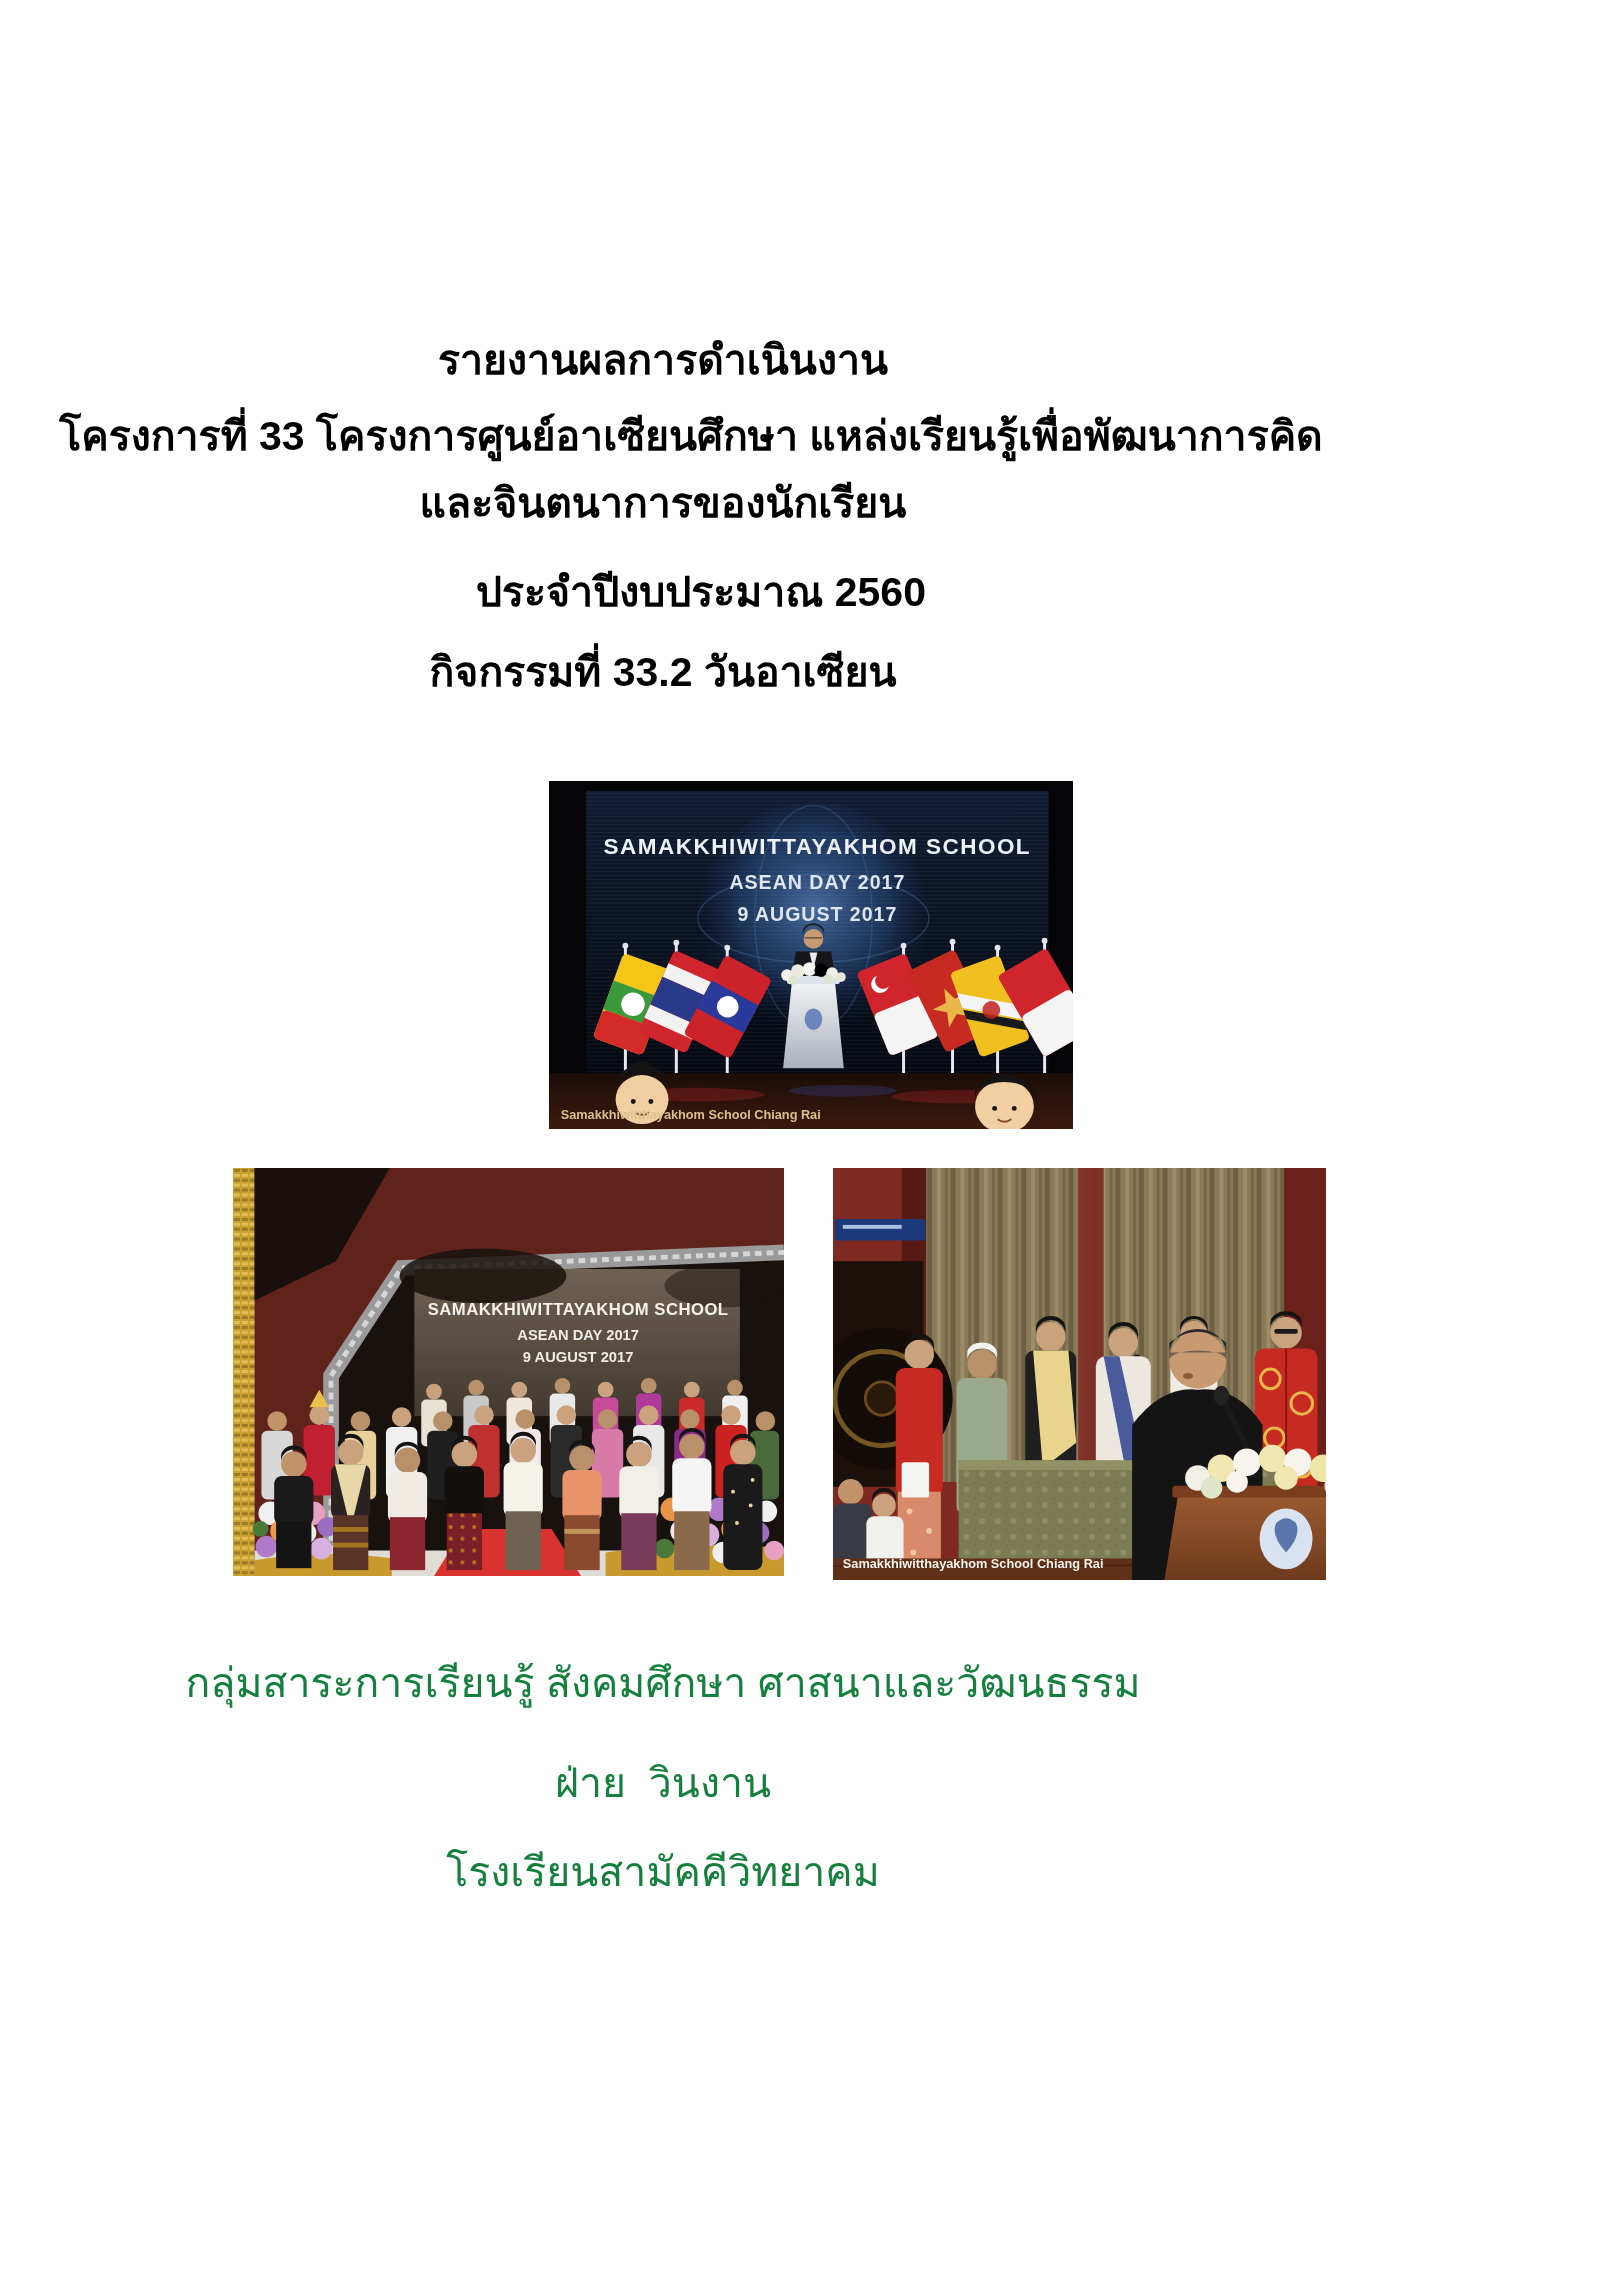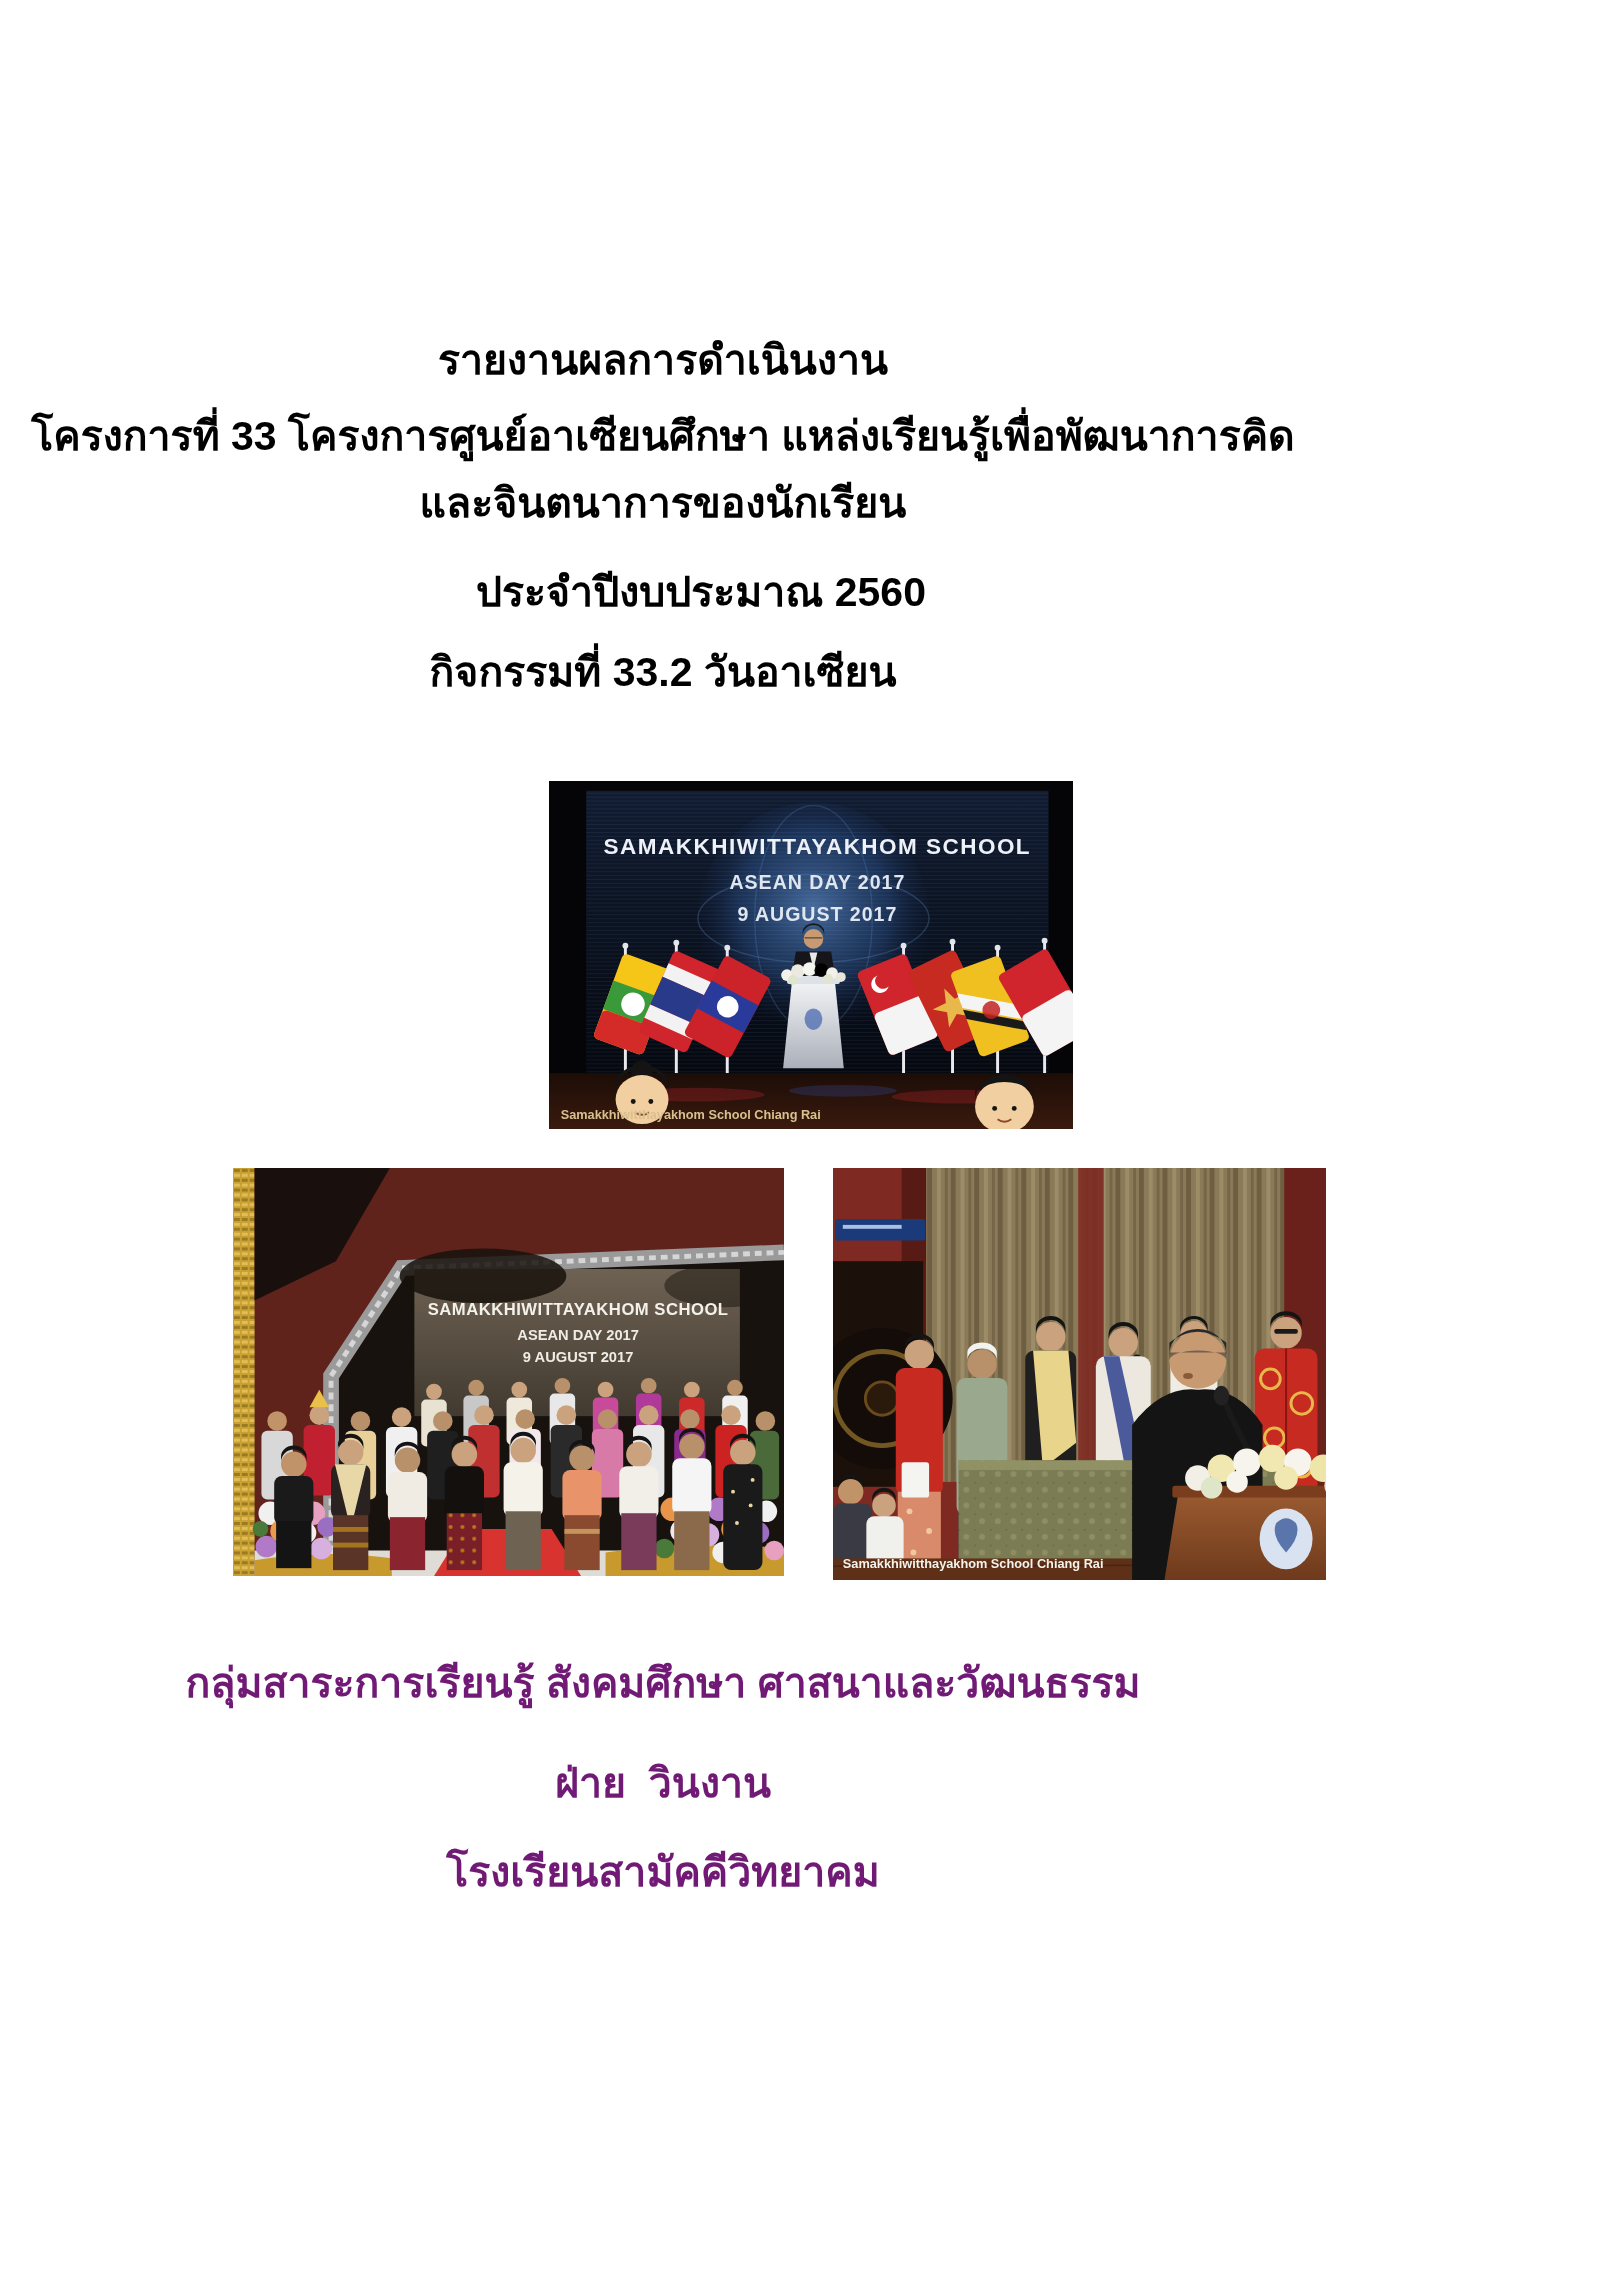--- a/index.html
+++ b/index.html
@@ -15,7 +15,7 @@
   }
   .photo{position:absolute;display:block;}
   .photo svg{display:block;width:100%;height:100%;}
-  #t1{top:337px;} #t2{top:413px;} #t3{top:480px;} #t4{top:569px;margin-left:38px;} #t5{top:649px;}
+  #t1{top:337px;} #t2{top:413px;padding-left:28px;} #t3{top:480px;} #t4{top:569px;margin-left:38px;} #t5{top:649px;}
   #f1{top:1660px;} #f2{top:1760px;} #f3{top:1849px;}
   #photo-main{left:549px;top:781px;width:524px;height:348px;}
   #photo-group{left:233px;top:1168px;width:551px;height:408px;}

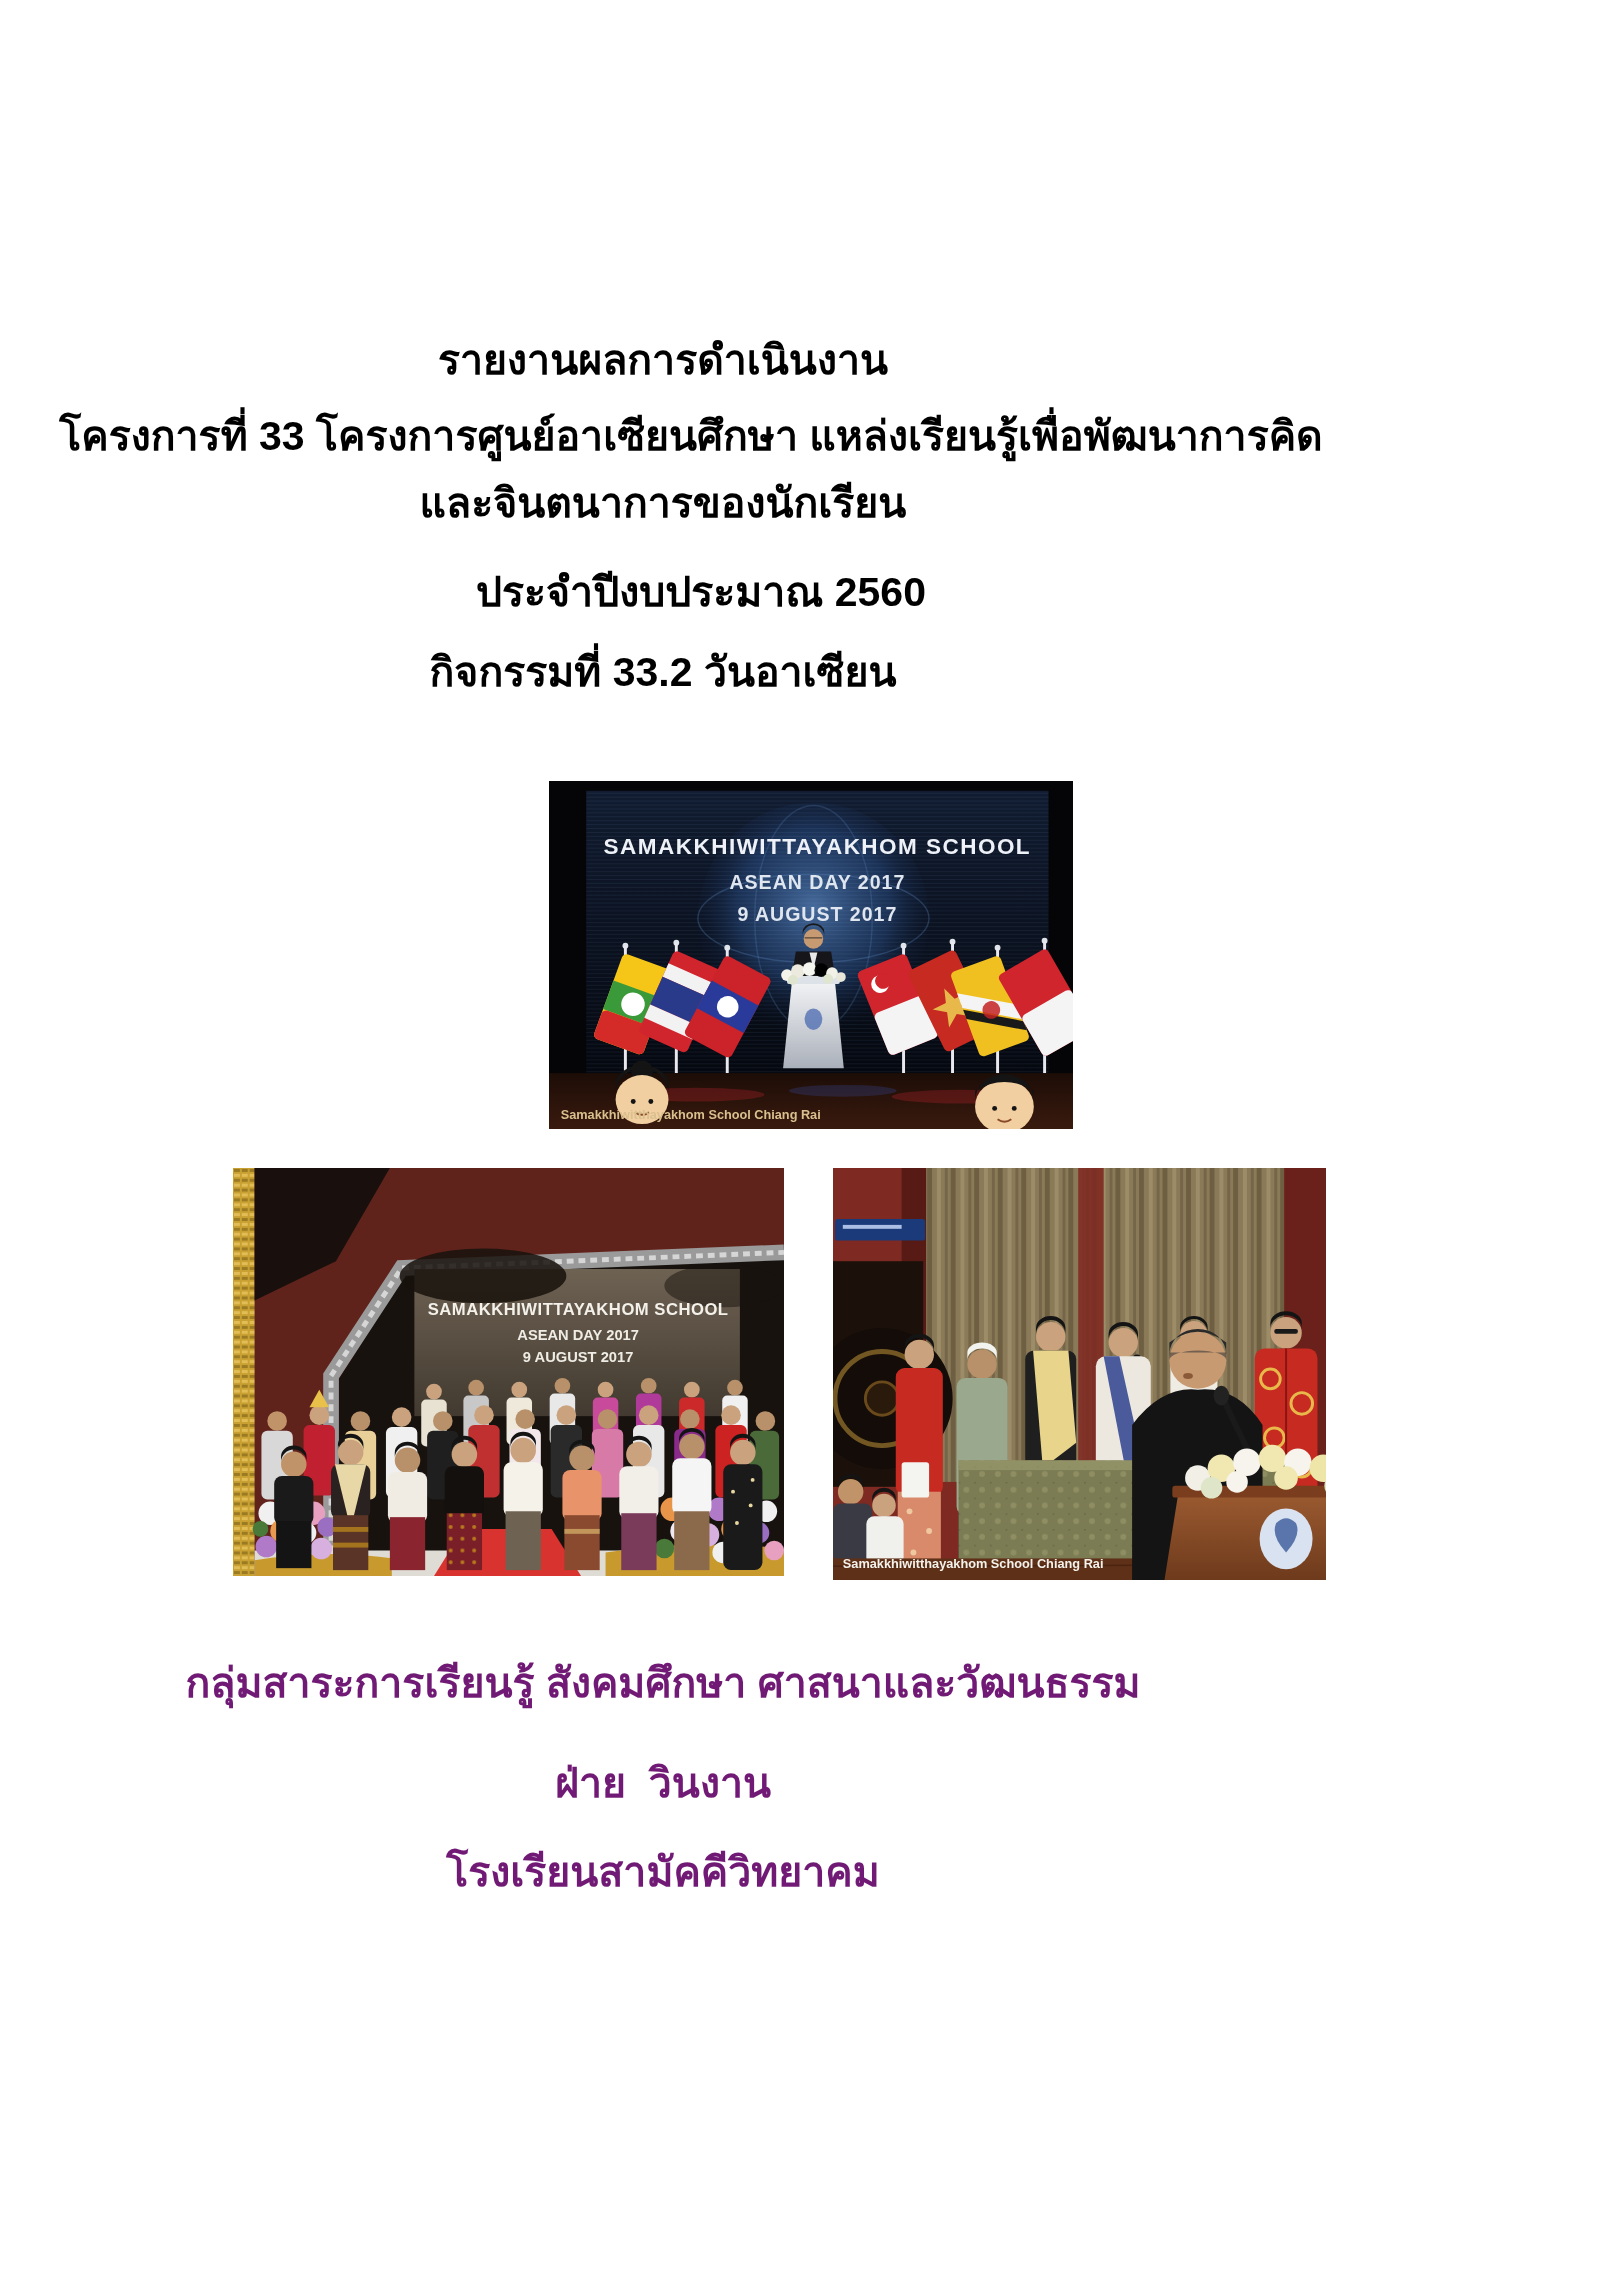--- a/index.html
+++ b/index.html
@@ -11,7 +11,7 @@
   }
   .footer-line{
     position:absolute;left:0;width:100%;text-align:center;
-    font-weight:bold;color:#701a75;font-size:41px;line-height:1.15;white-space:pre;
+    font-weight:normal;color:#15803d;font-size:41px;line-height:1.15;white-space:pre;
   }
   .photo{position:absolute;display:block;}
   .photo svg{display:block;width:100%;height:100%;}

